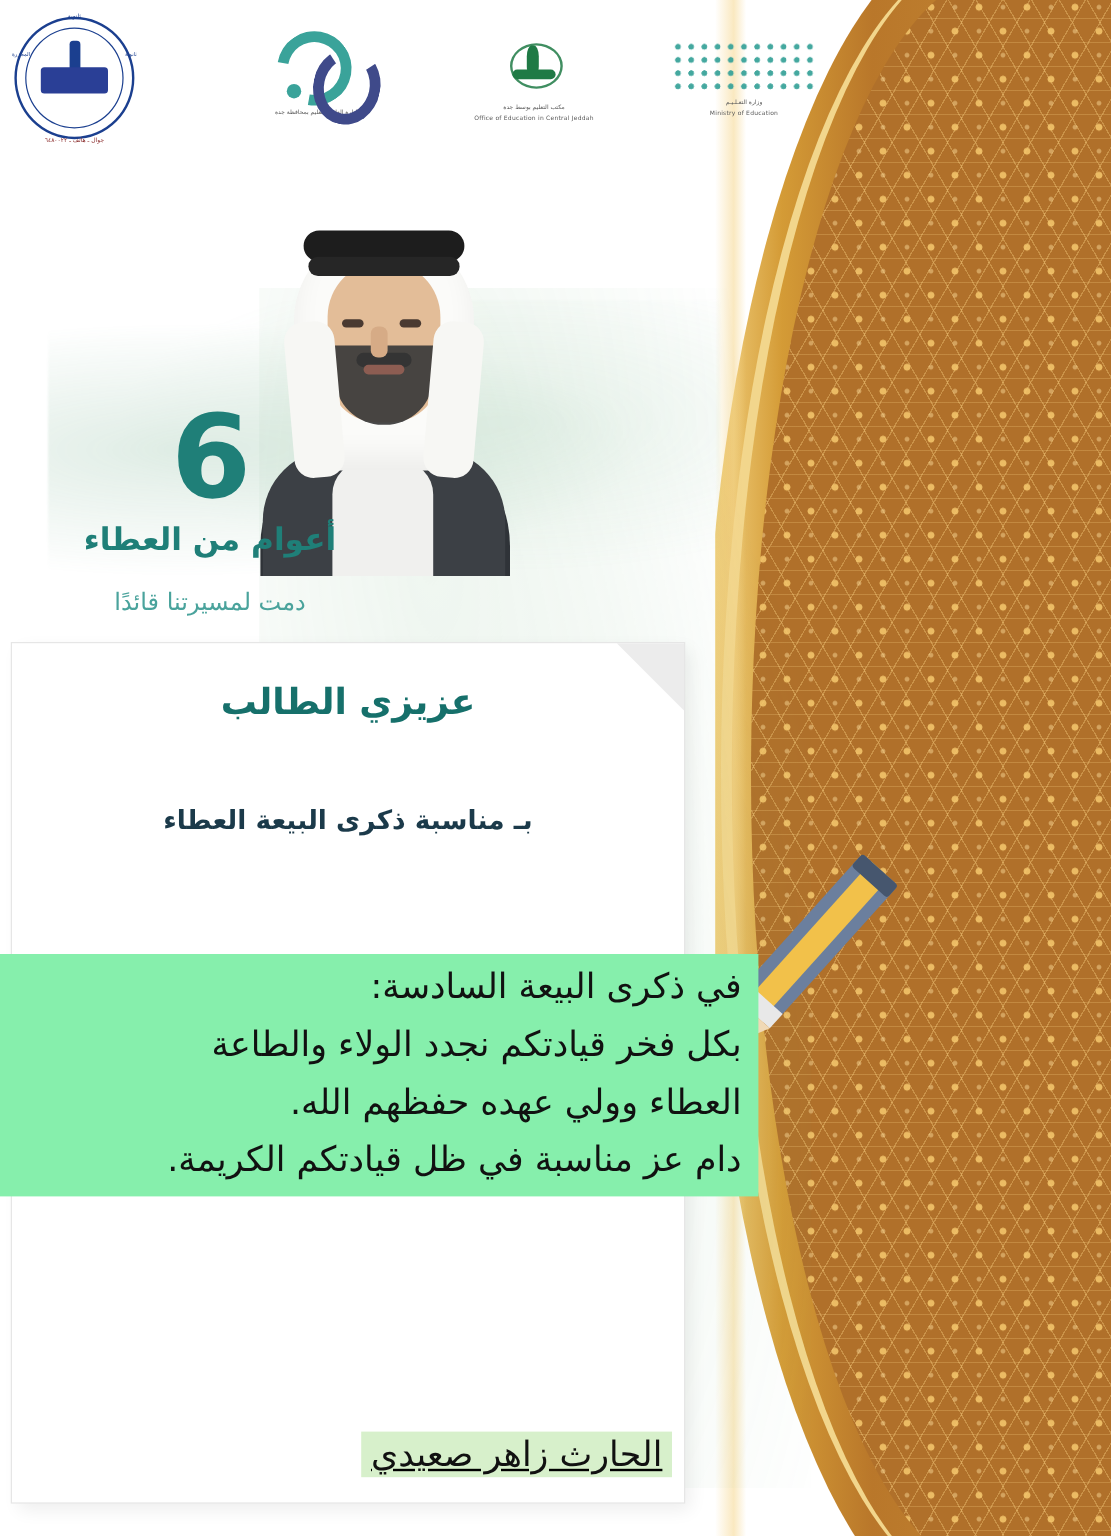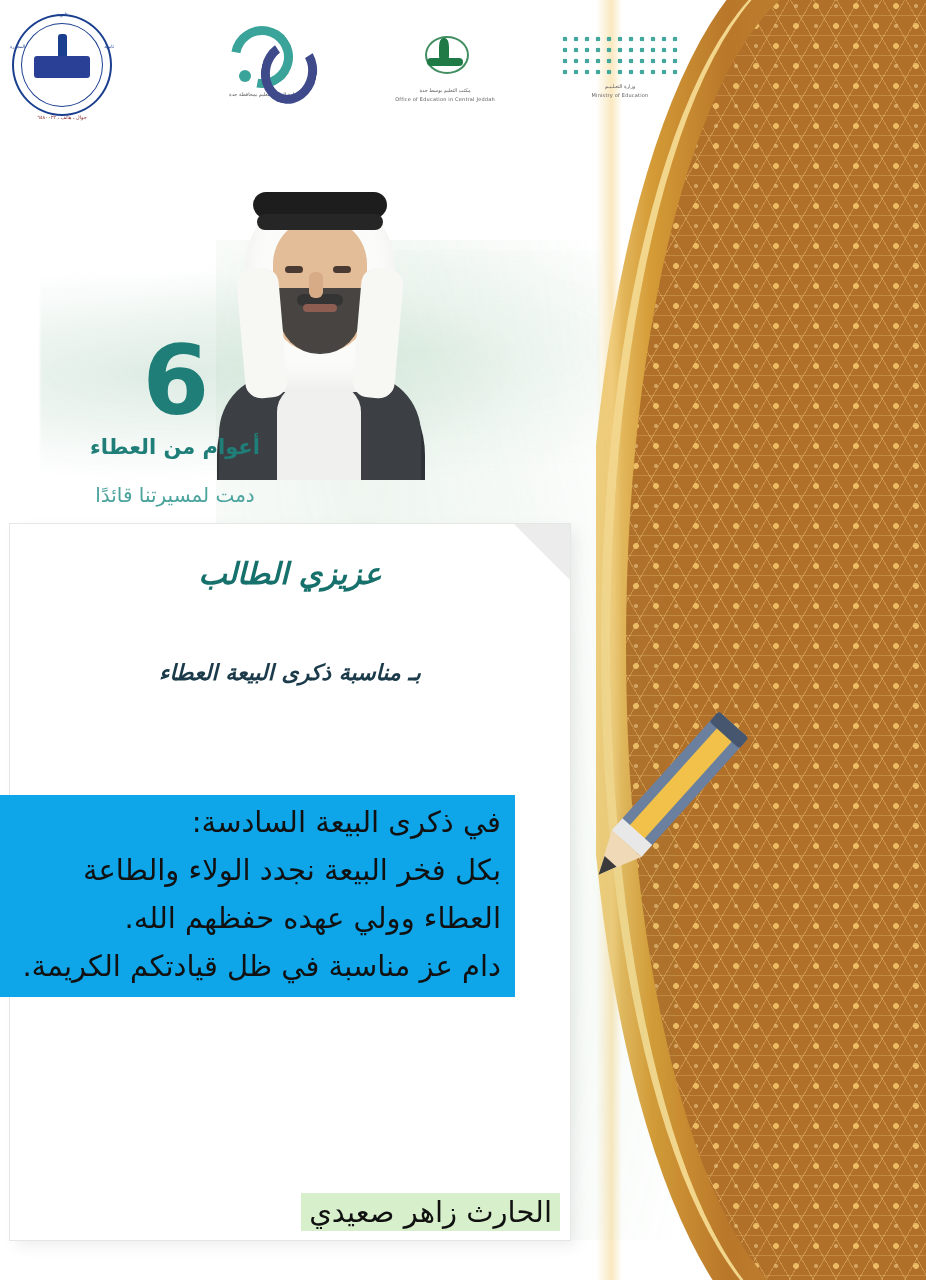--- a/index.html
+++ b/index.html
@@ -399,7 +399,7 @@
     letter-spacing: -2px;
   }
   .anniv-line1 {
-    font-size: 21px;
+    font-size: 26px;
     font-weight: bold;
     color: #1f7f78;
     margin-top: 8px;

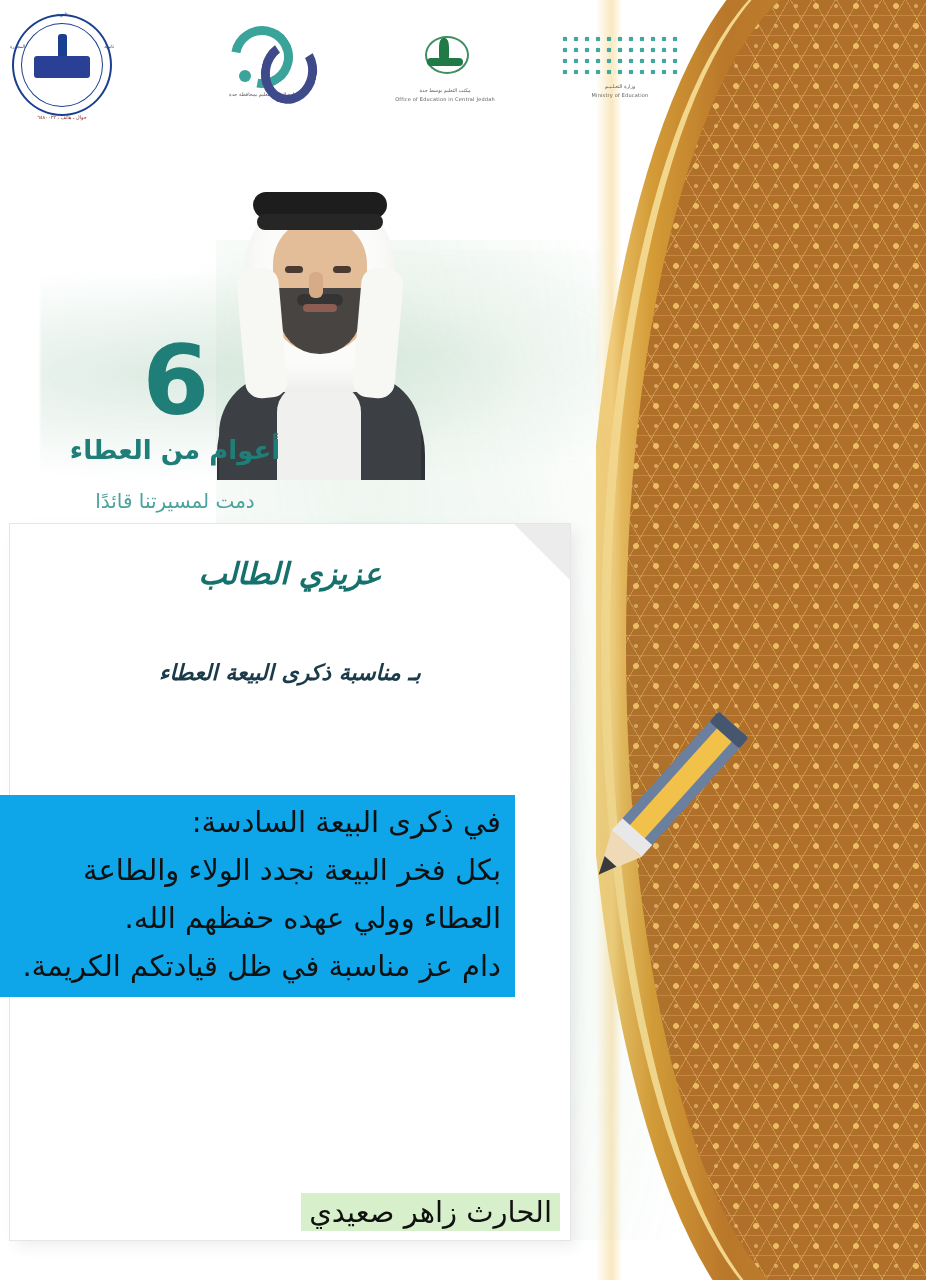--- a/index.html
+++ b/index.html
@@ -416,12 +416,11 @@
   .card {
     position: absolute;
     left: 10px;
-    top: 524px;
+    top: 536px;
     width: 560px;
     height: 716px;
     background: #ffffff;
     box-shadow: 0 0 0 1px #e6e6e6, 6px 6px 14px rgba(0,0,0,.07);
-    font-style: italic;
   }
   .card-fold {
     position: absolute;

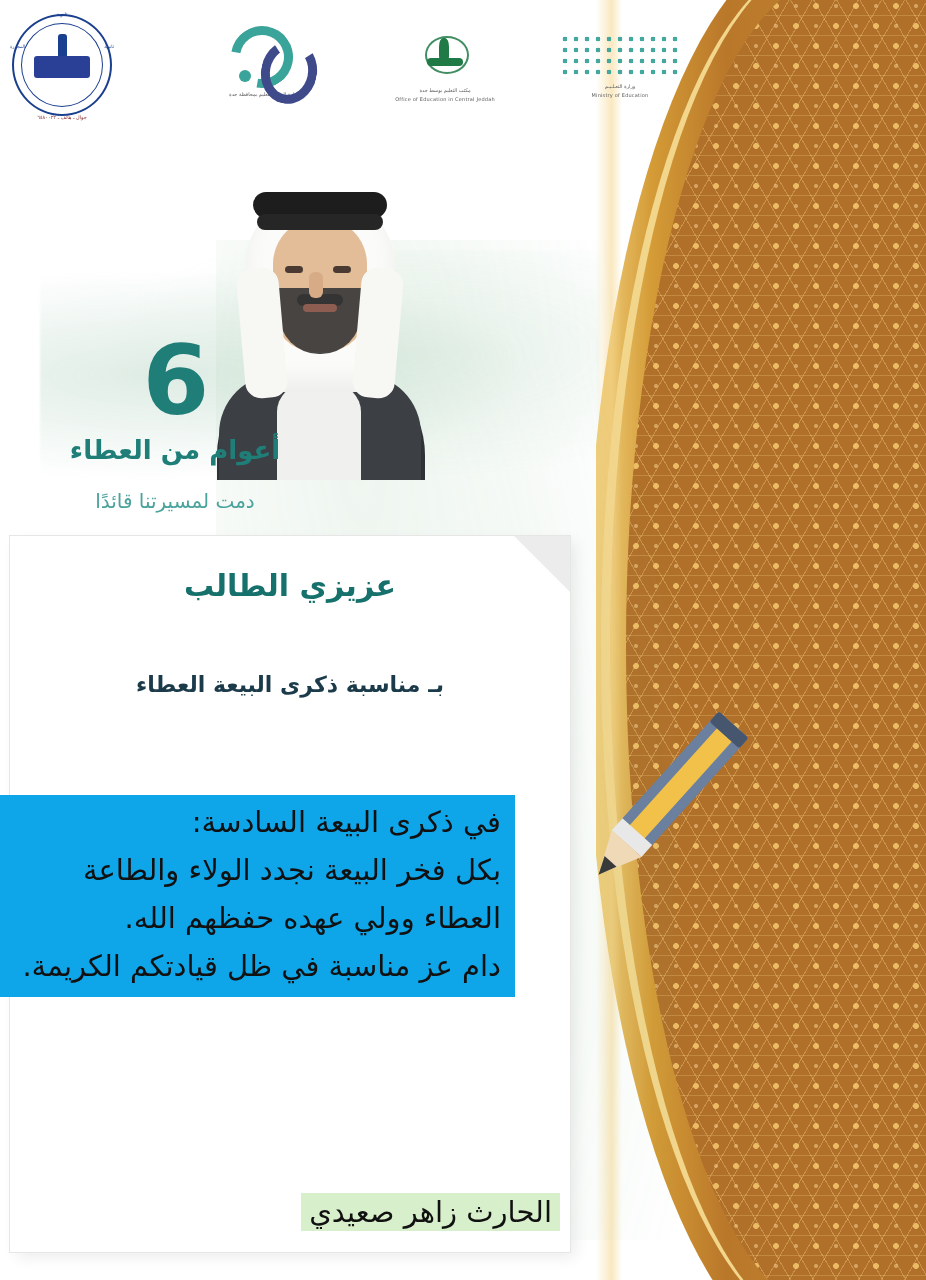--- a/index.html
+++ b/index.html
@@ -479,8 +479,8 @@
     position: absolute;
     left: 0;
     top: 795px;
-    width: 515px;
-    background: #0ea5e9;
+    width: 632px;
+    background: #86efac;
     direction: rtl;
     padding: 6px 14px 10px 10px;
     box-sizing: border-box;

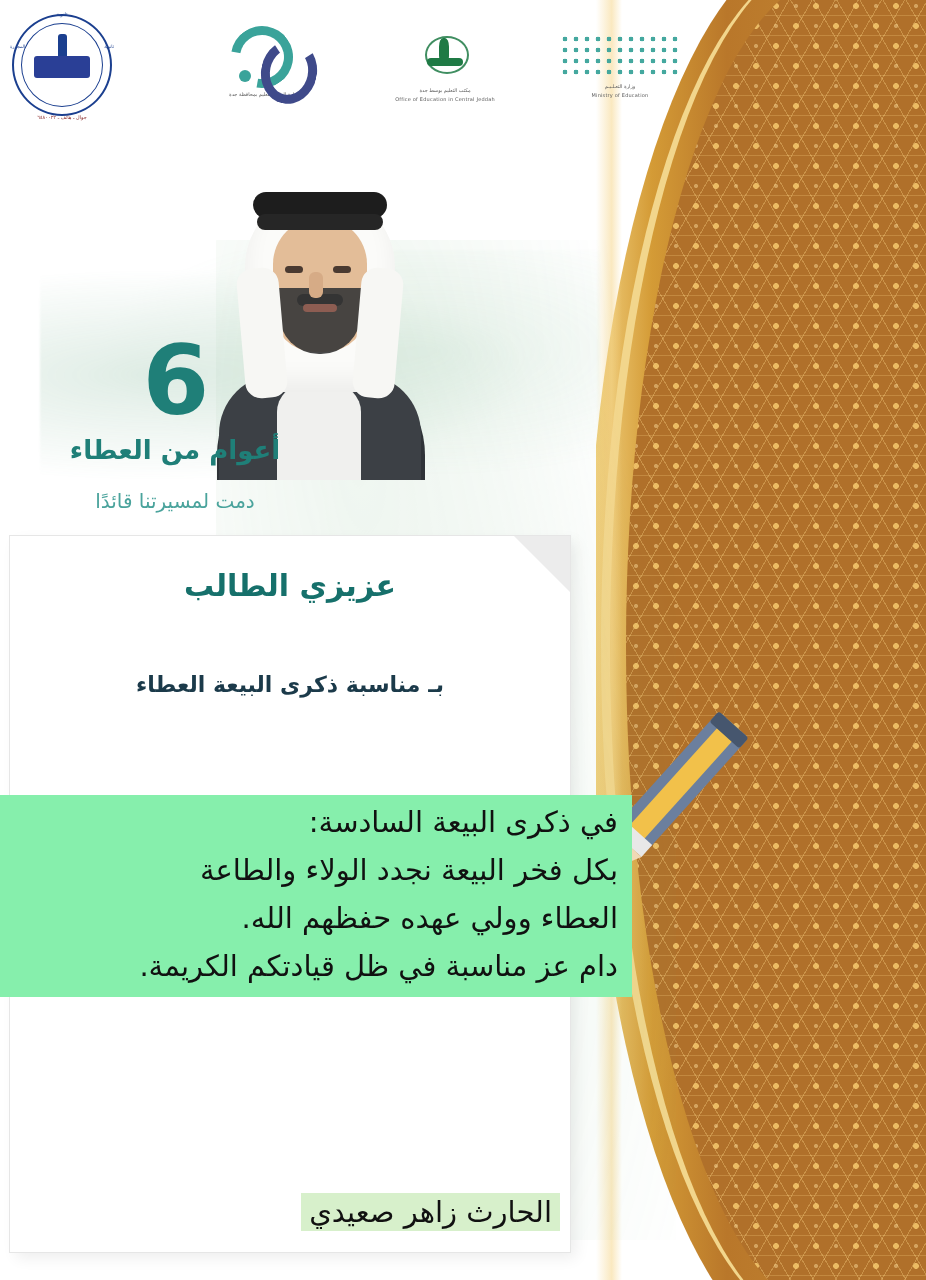--- a/index.html
+++ b/index.html
@@ -617,7 +617,7 @@
 
   <div class="answer">
     <p>في ذكرى البيعة السادسة:</p>
-    <p>بكل فخر البيعة نجدد الولاء والطاعة</p>
+    <p>بكل فخر قيادتكم نجدد الولاء والطاعة</p>
     <p>العطاء وولي عهده حفظهم الله.</p>
     <p>دام عز مناسبة في ظل قيادتكم الكريمة.</p>
   </div>

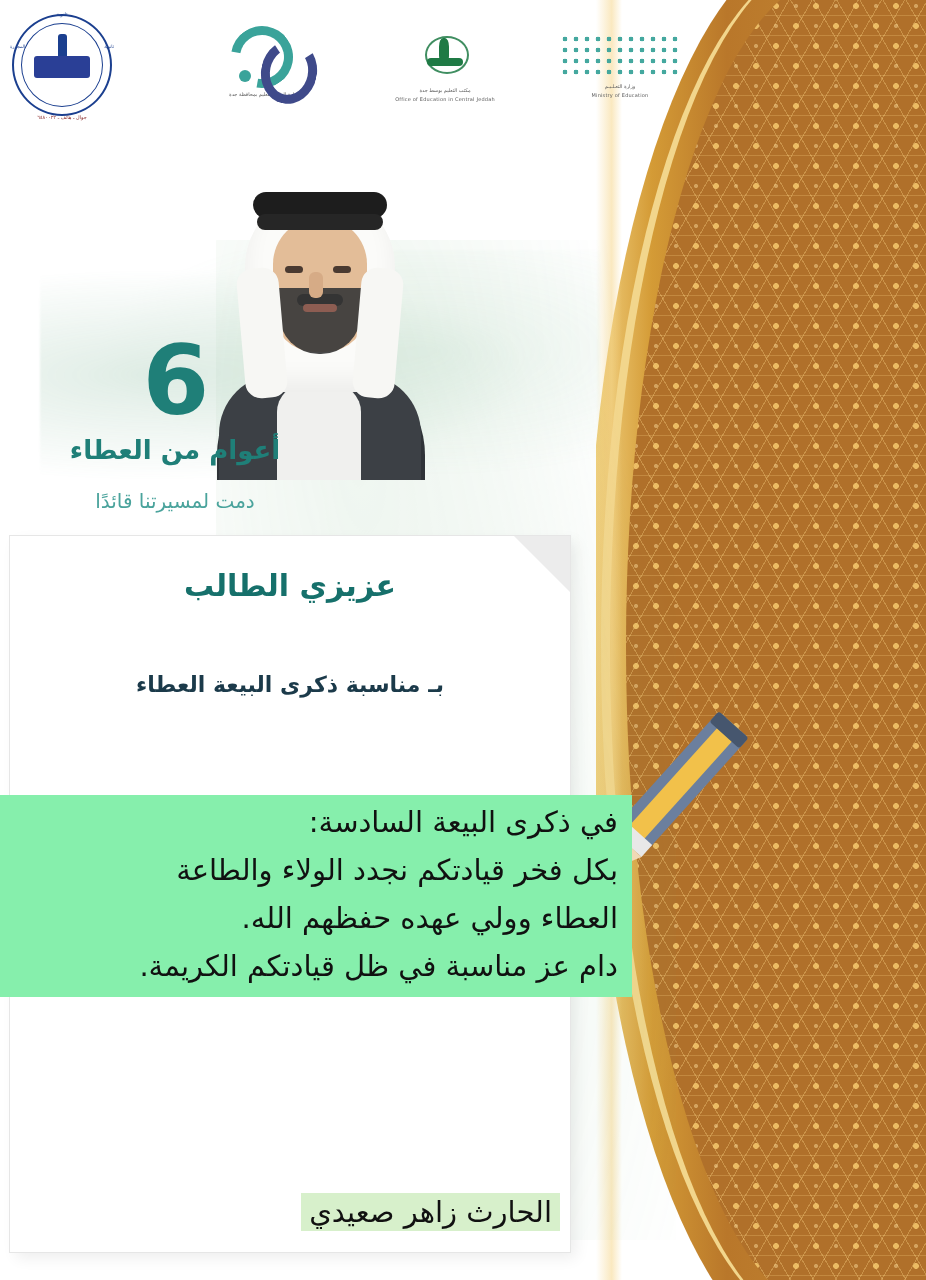--- a/index.html
+++ b/index.html
@@ -504,6 +504,7 @@
     display: flex;
     align-items: center;
     justify-content: flex-start;
+    text-decoration: underline;
   }
   .sig-name {
     font-size: 29px;

